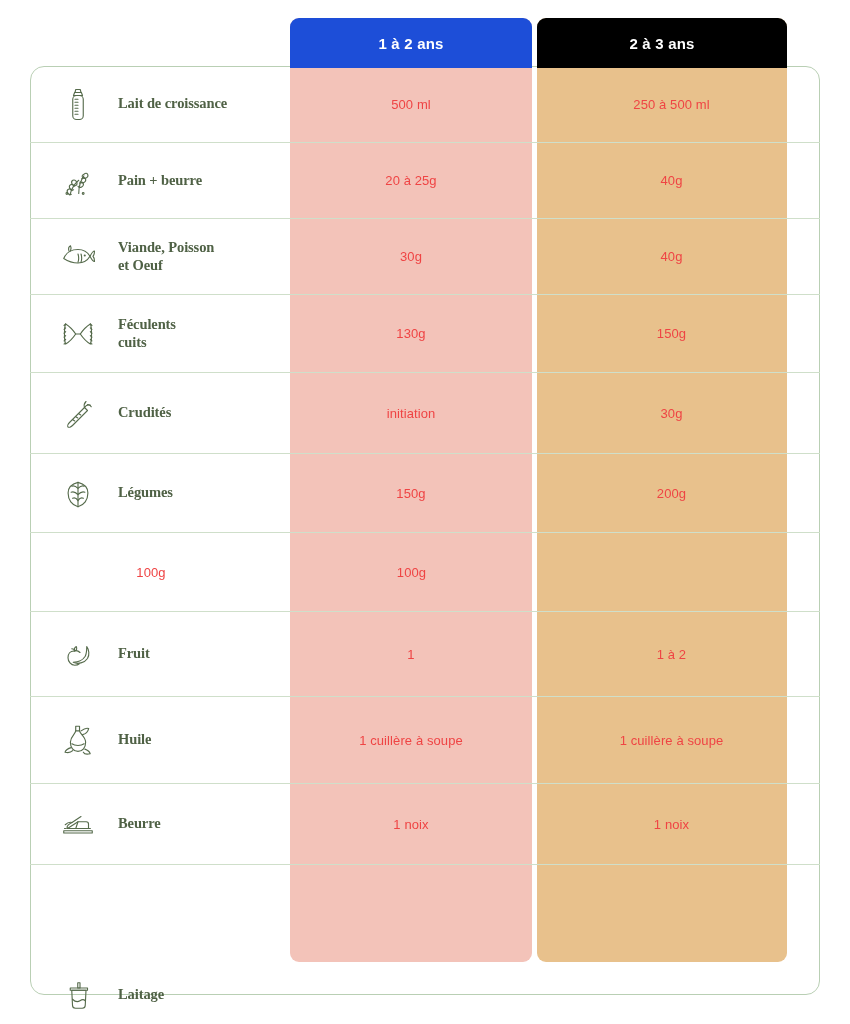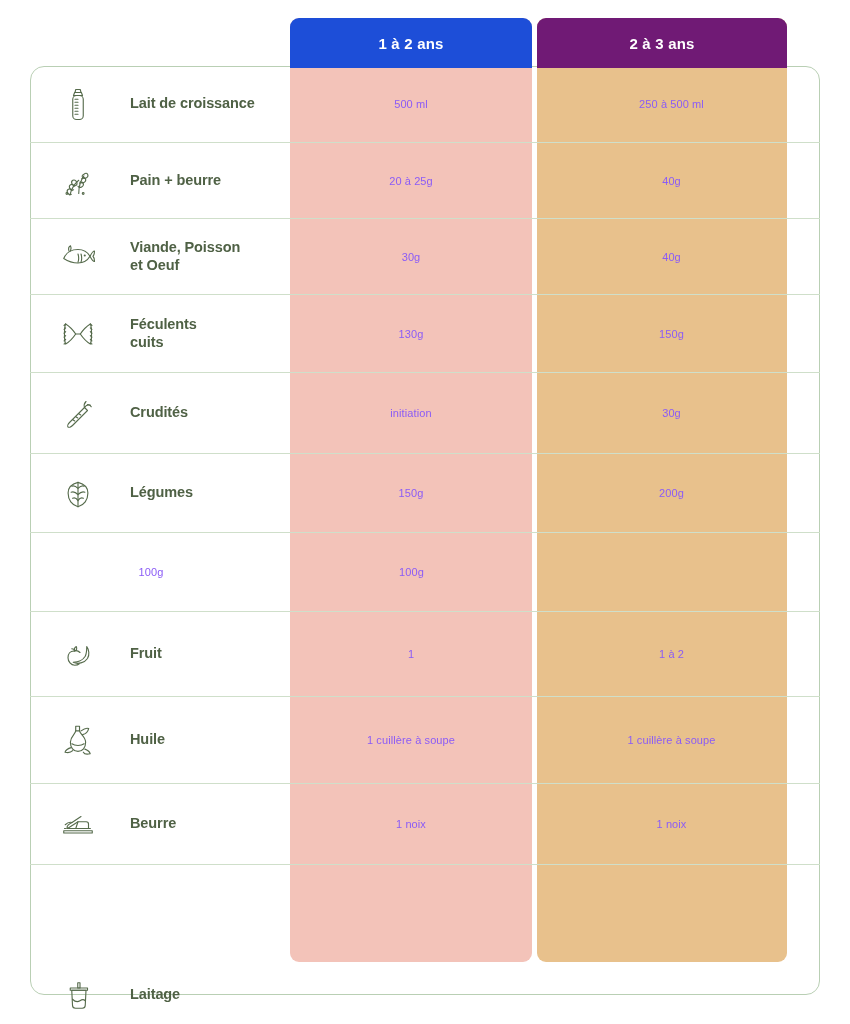--- a/index.html
+++ b/index.html
@@ -66,7 +66,7 @@
   #header-col2 {
     left: 537px;
     width: 250px;
-    background: #701a75;
+    background: #000000;
   }
 
   

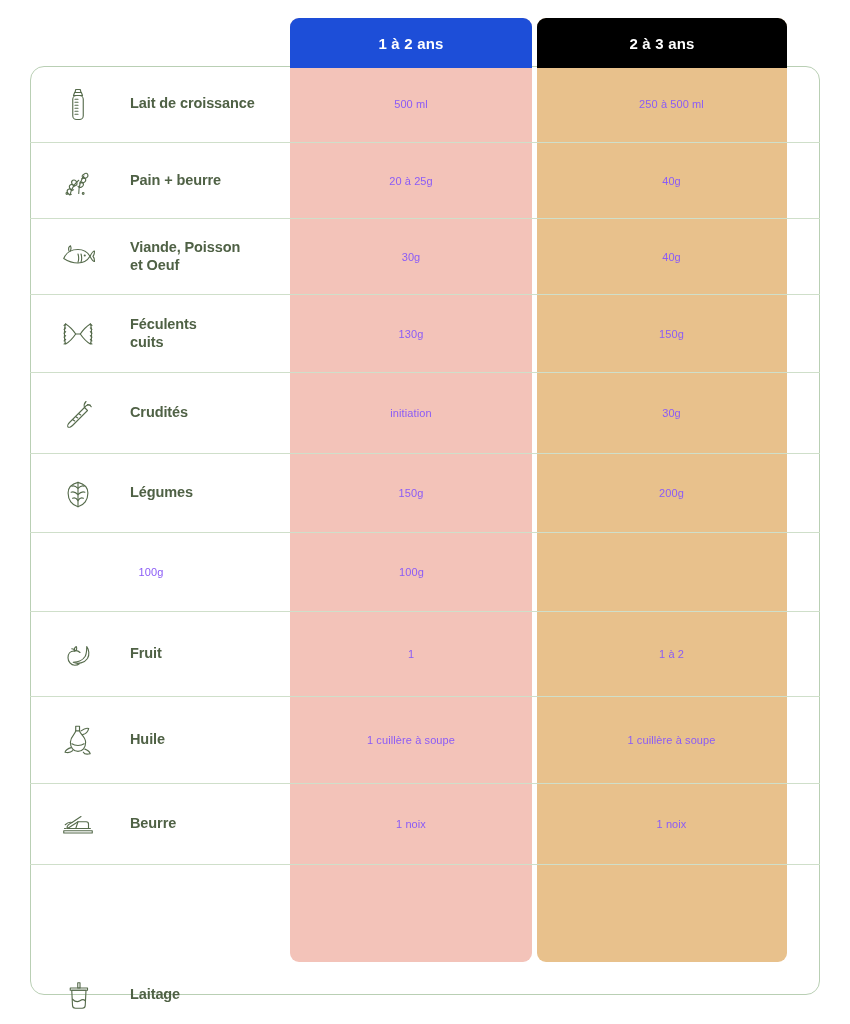--- a/index.html
+++ b/index.html
@@ -121,12 +121,13 @@
     display: block;
   }
   .label-text {
-    margin-left: 26px;
+    margin-left: 14px;
     font-size: 14.5px;
     font-weight: bold;
     line-height: 1.22;
     color: #4f6145;
     letter-spacing: -0.1px;
+    font-family: Liberation Serif, serif;
   }
 
   .cell-val {

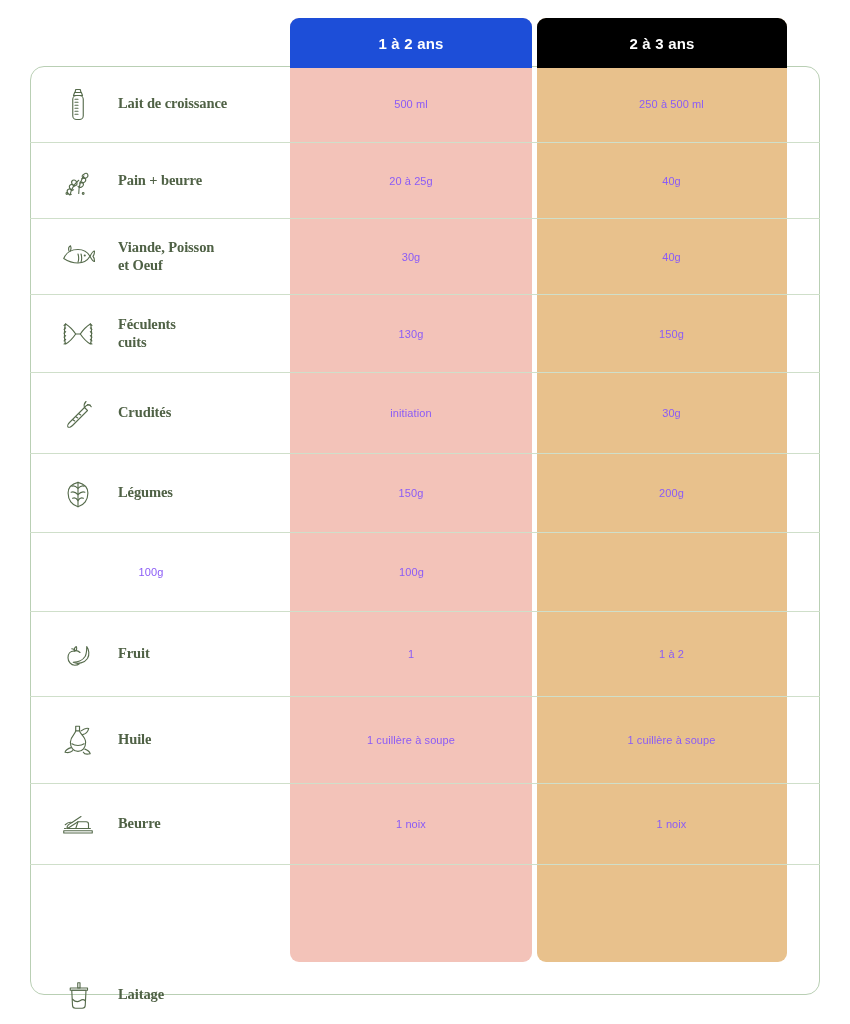--- a/index.html
+++ b/index.html
@@ -135,8 +135,8 @@
     align-items: center;
     justify-content: center;
     box-sizing: border-box;
-    font-size: 11px;
-    color: #8b5cf6;
+    font-size: 13px;
+    color: #ef4444;
     letter-spacing: 0.1px;
   }
   .cell-val.v1 { width: 242px; flex: 0 0 242px; margin-left: 0px; }

